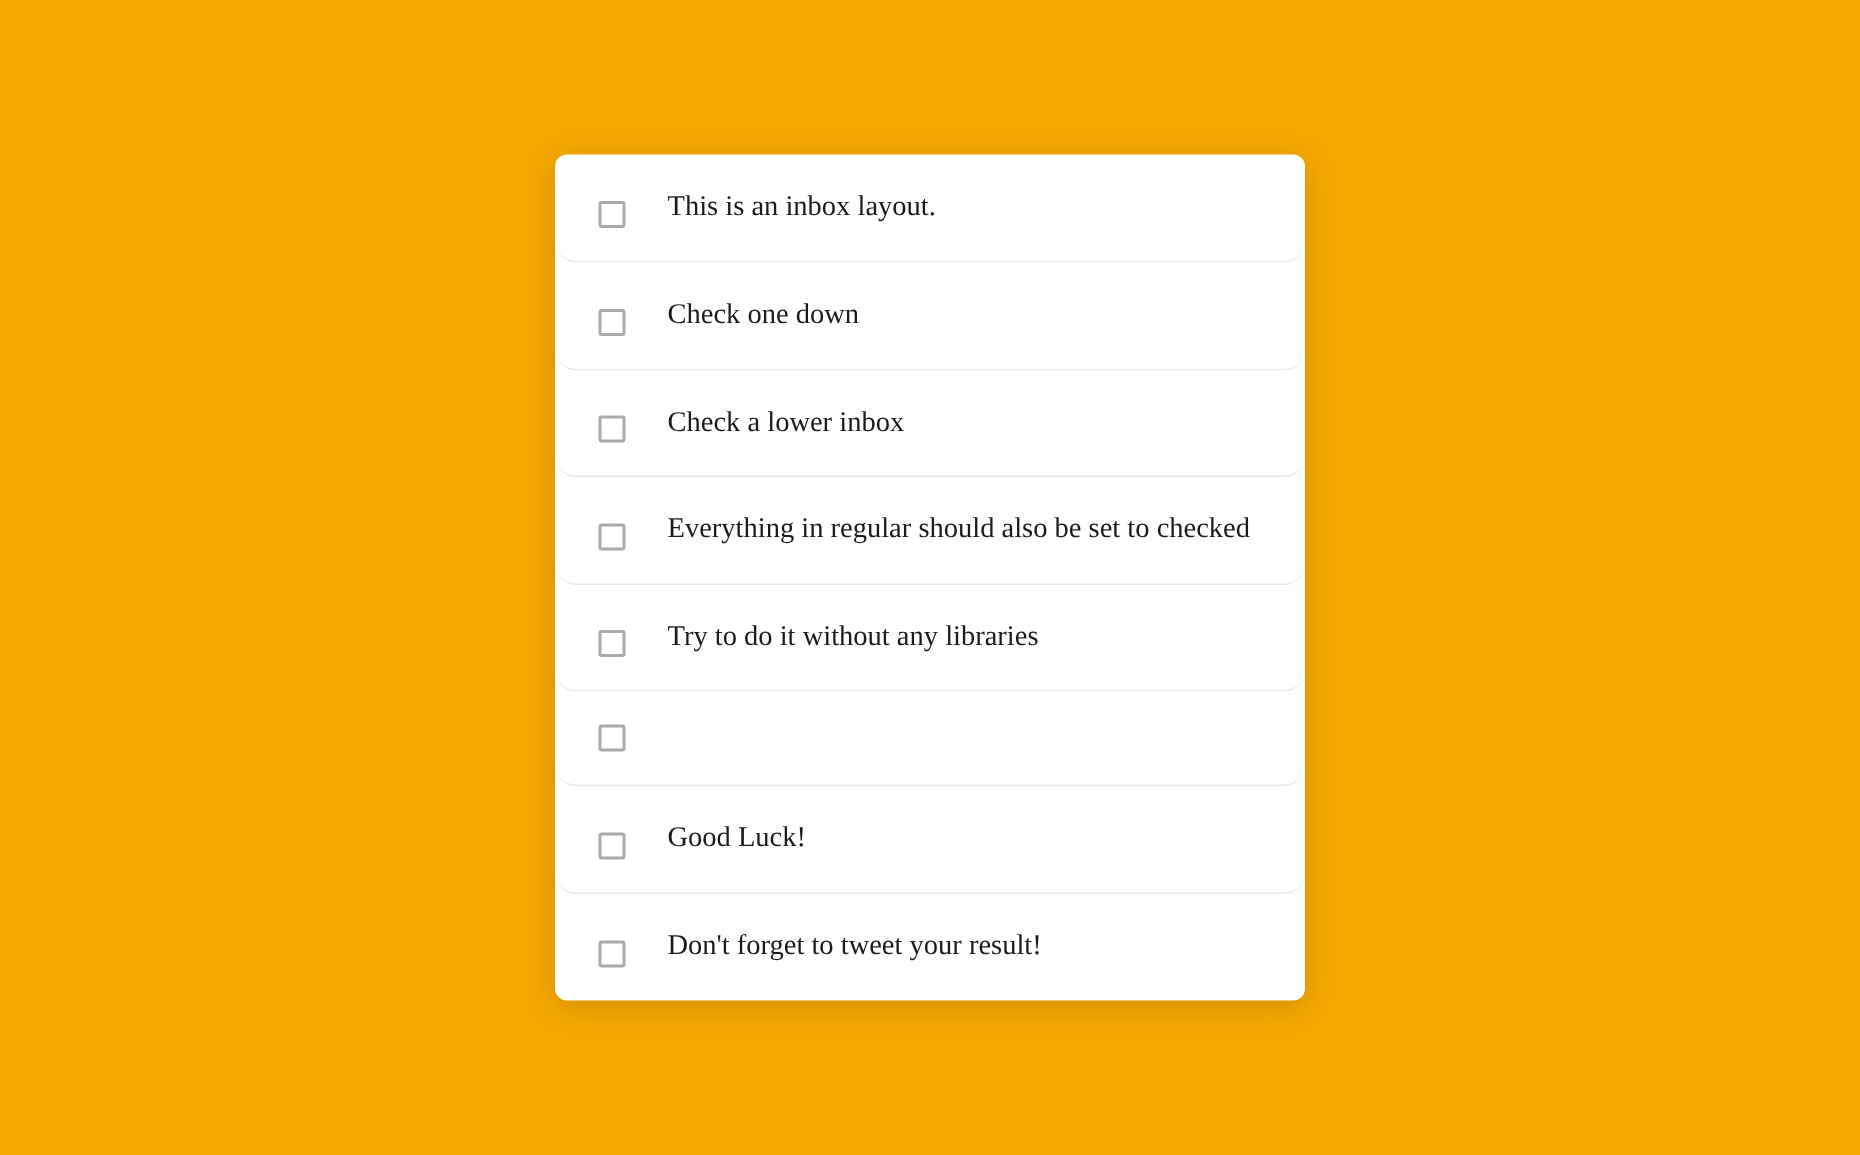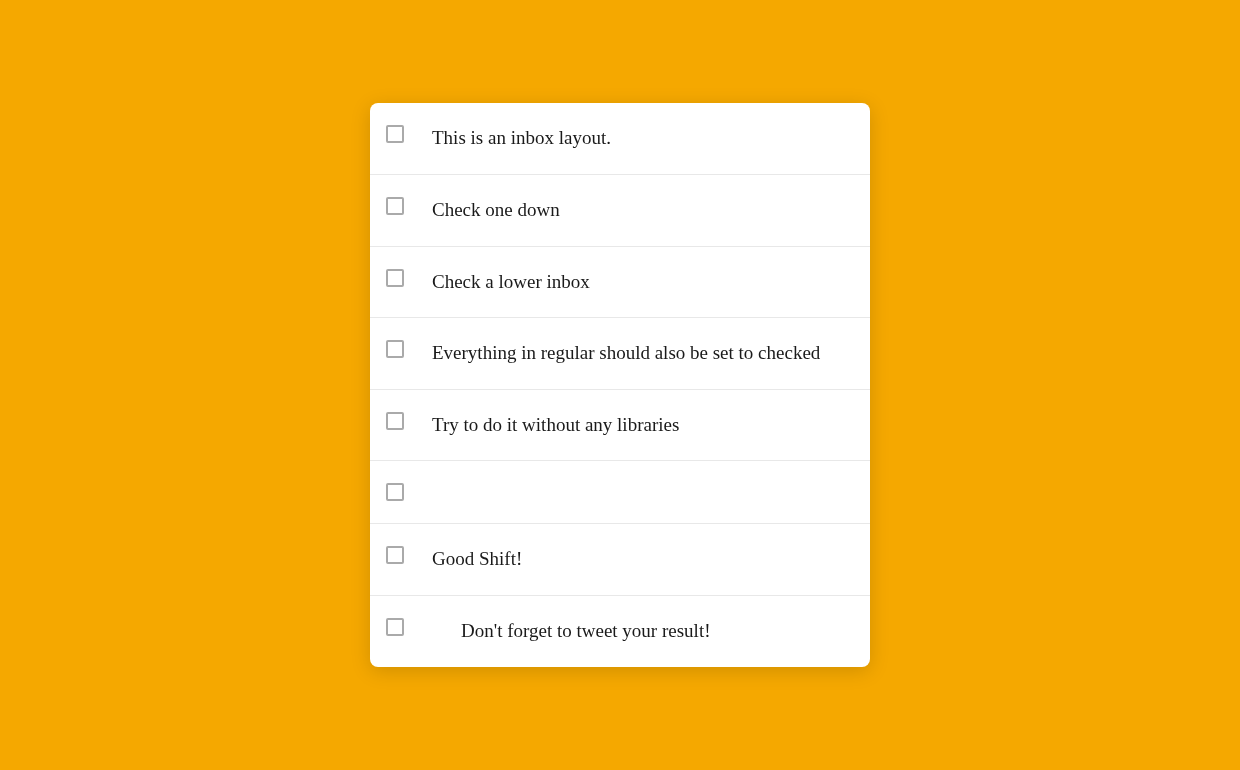--- a/index.html
+++ b/index.html
@@ -28,10 +28,11 @@
 
     .inbox-item {
       display: flex;
-      align-items: flex-start;
-      padding: 22px 16px;
+      align-items: flex-end;
+      padding: 22px 29px;
       border-bottom: 1px solid #e8e8e8;
       cursor: pointer;
+      border-radius: 14px;
     }
 
     .inbox-item:last-child {

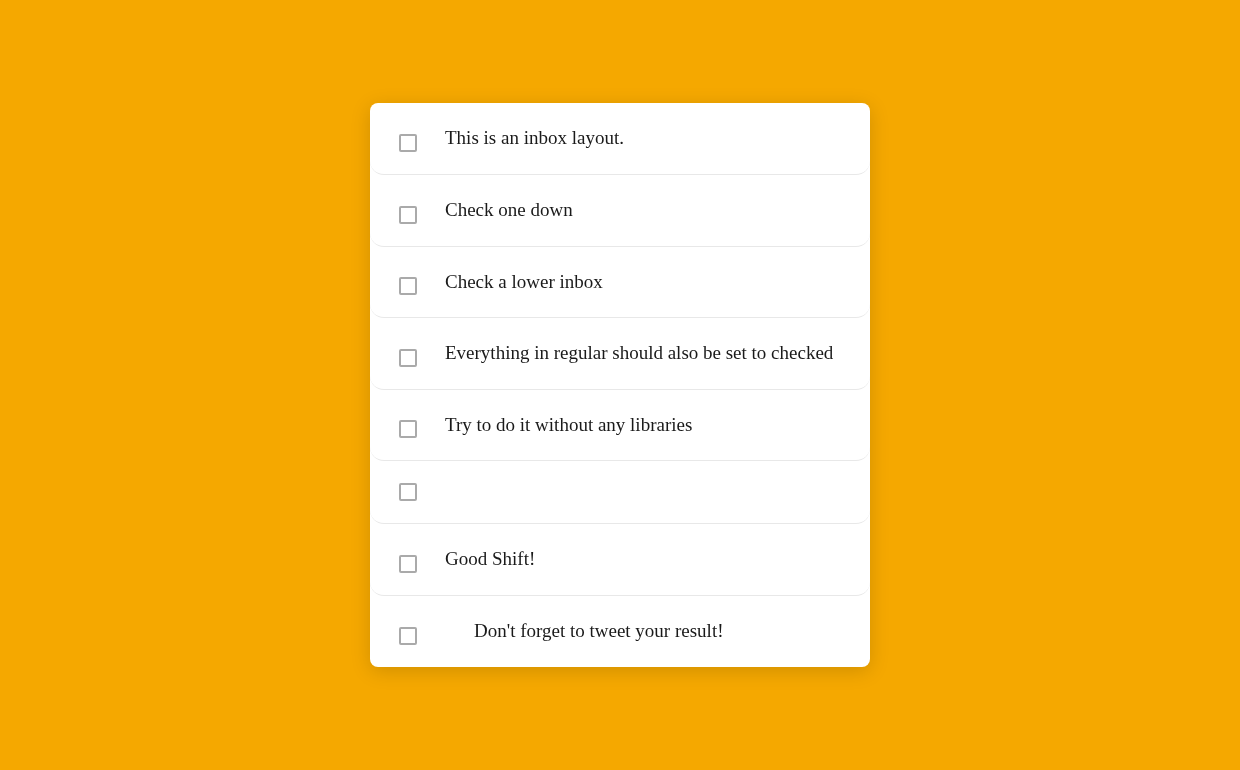--- a/index.html
+++ b/index.html
@@ -103,7 +103,7 @@
     </div>
     <div class="inbox-item">
       <input type="checkbox" class="item-checkbox" style="">
-      <span class="item-label">Good Shift!</span>
+      <span class="item-label">Good Luck!</span>
     </div>
     <div class="inbox-item">
       <input type="checkbox" class="item-checkbox" style="">

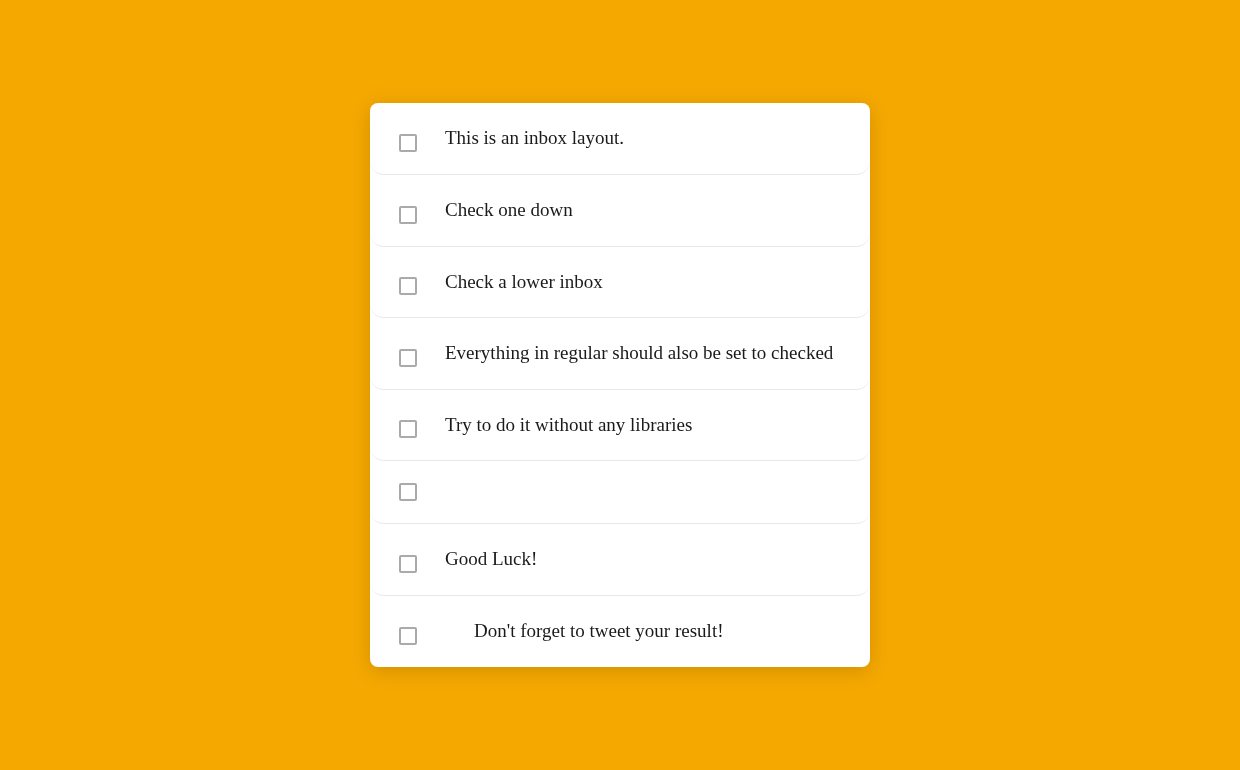--- a/index.html
+++ b/index.html
@@ -37,7 +37,6 @@
 
     .inbox-item:last-child {
       border-bottom: none;
-      gap: 29px;
     }
 
     .item-checkbox {

